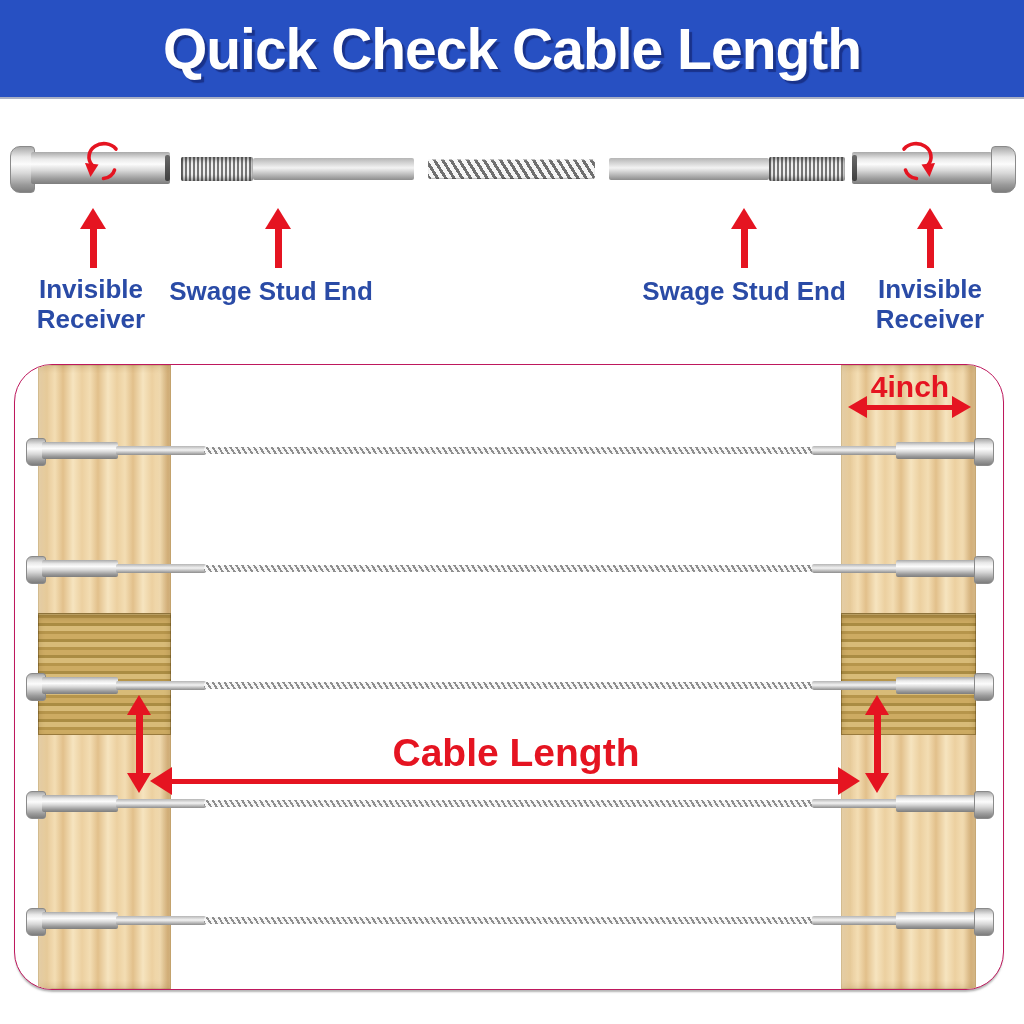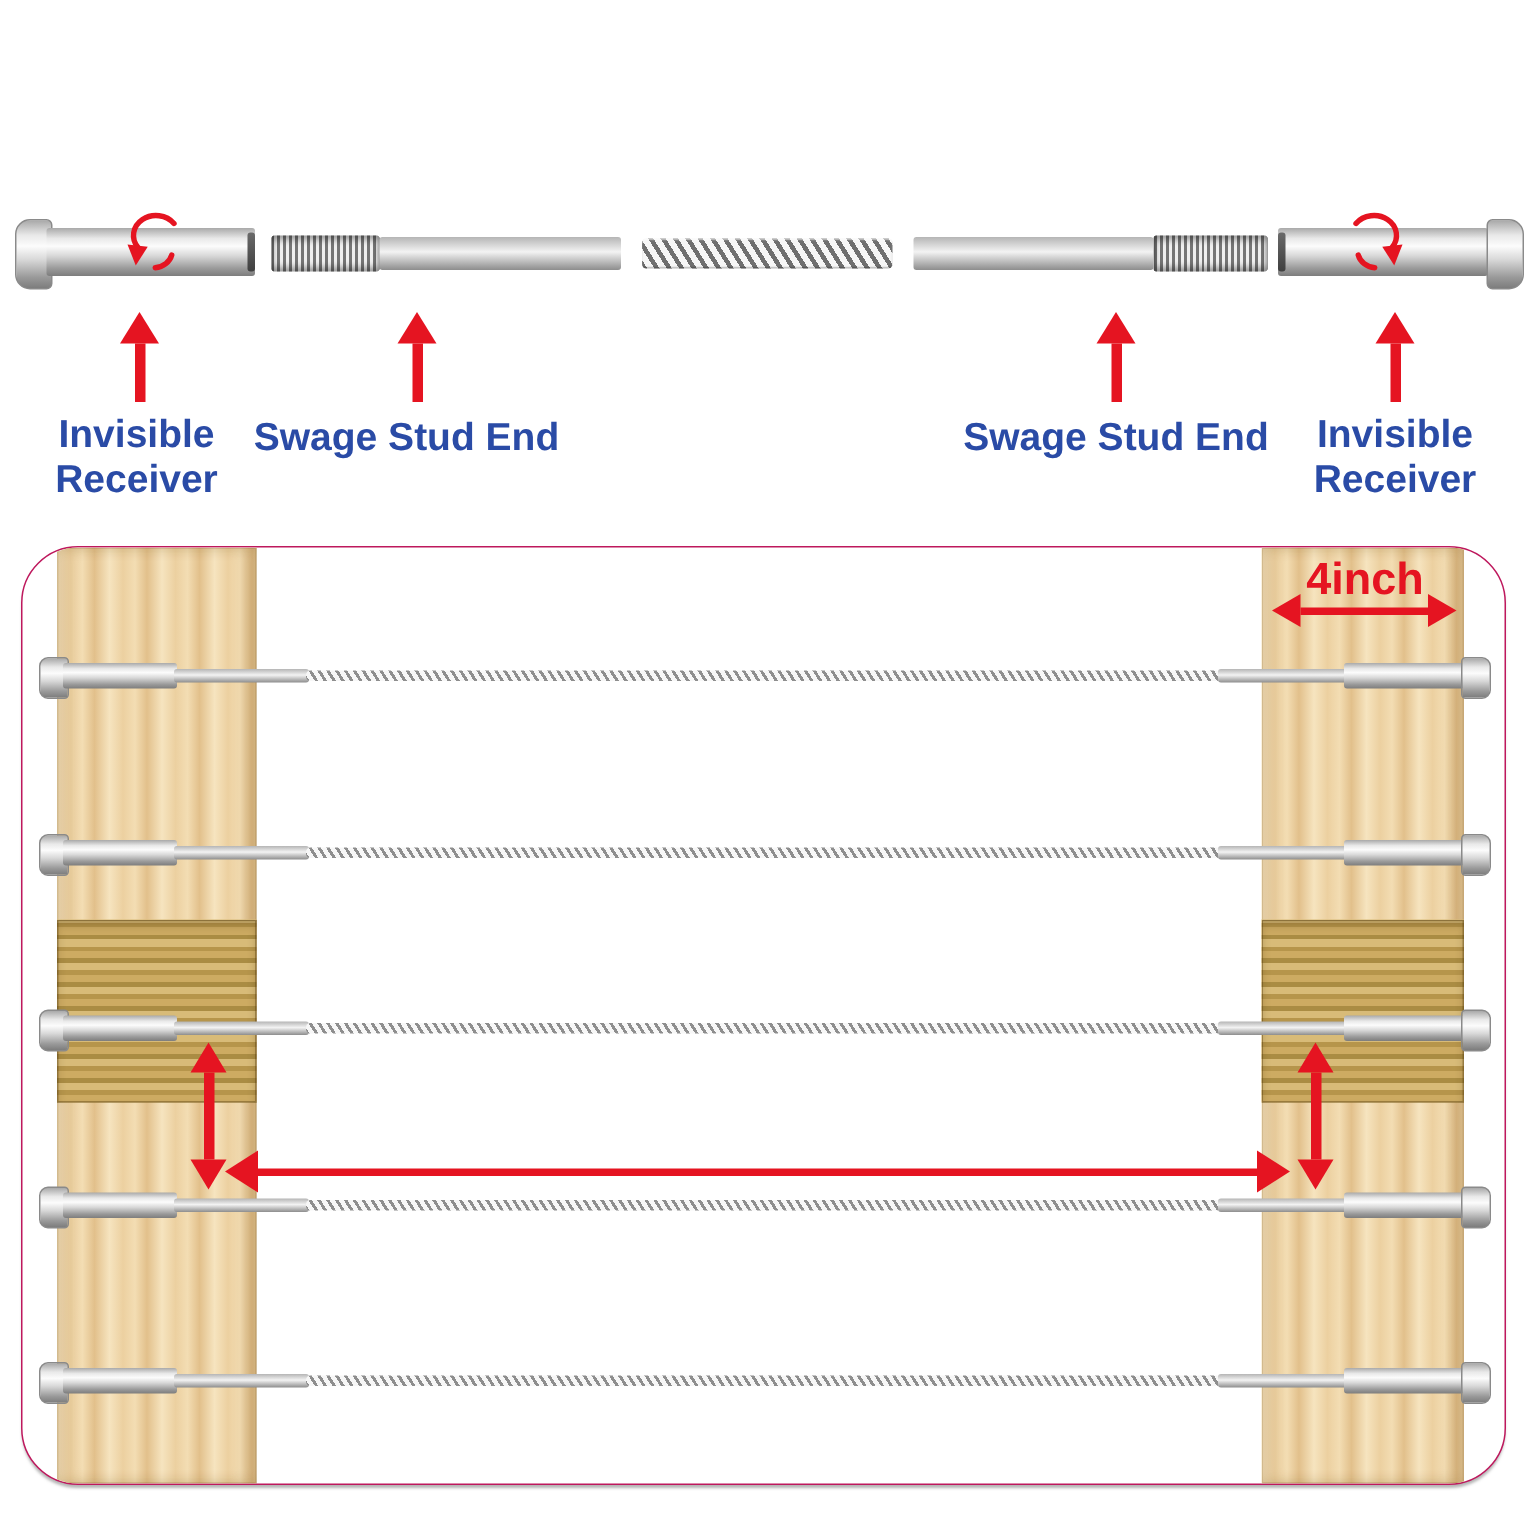--- a/index.html
+++ b/index.html
@@ -92,6 +92,9 @@
 
 <div id="stage">
 
+  <div id="banner" class="abs">
+    <h1>Quick Check Cable Length</h1>
+  </div>
 
   <div class="abs" style="left:0;top:100px;width:860px;height:250px;">
 

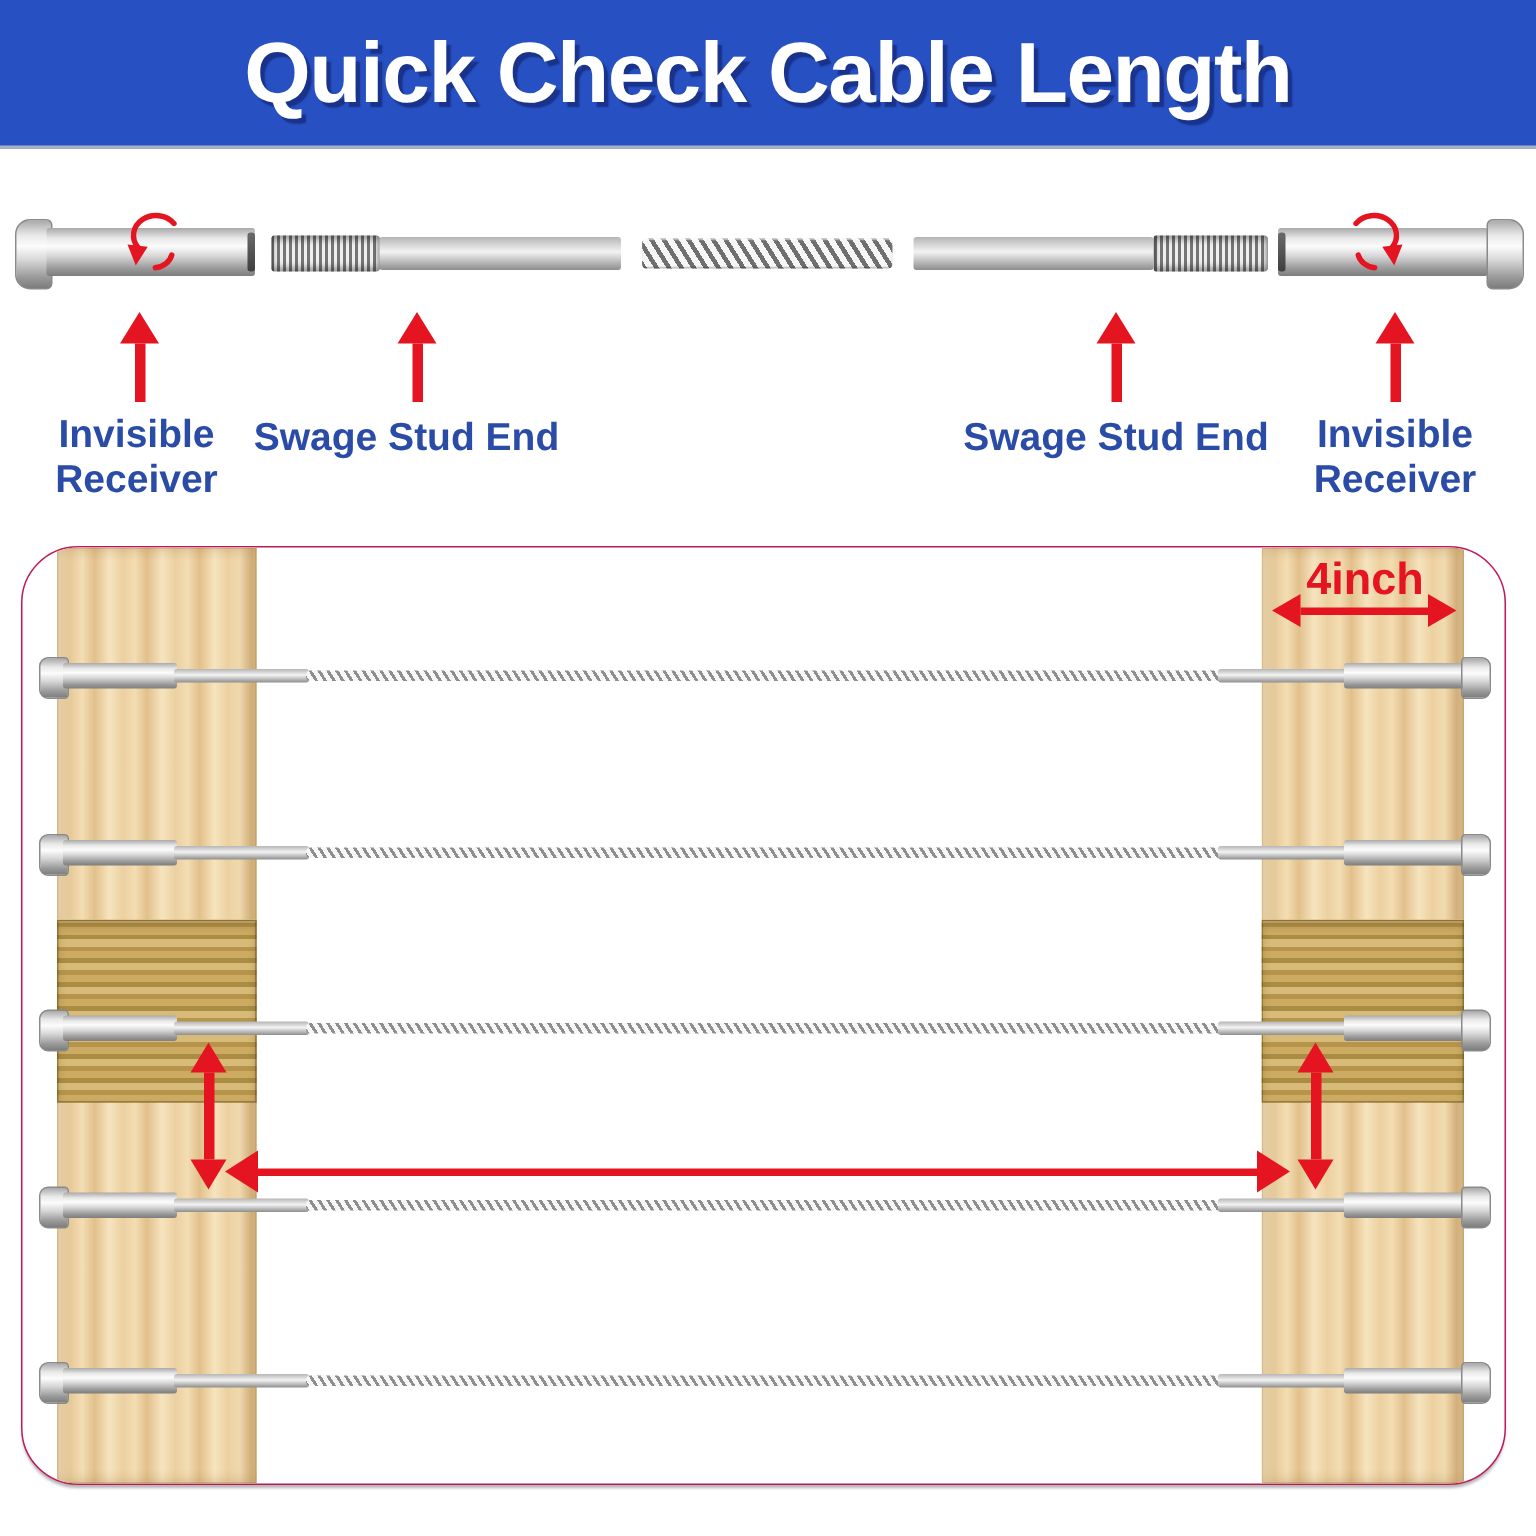--- a/index.html
+++ b/index.html
@@ -211,6 +211,7 @@
         <div class="head-right"></div>
     </div>
 
+    <div class="abs red-label" style="left:336px;top:366px;width:330px;font-size:39px;">Cable Length</div>
     <div class="abs hdouble" style="left:135px;top:402px;width:710px;height:28px;">
       <div class="head-left"></div>
         <div class="shaft"></div>

